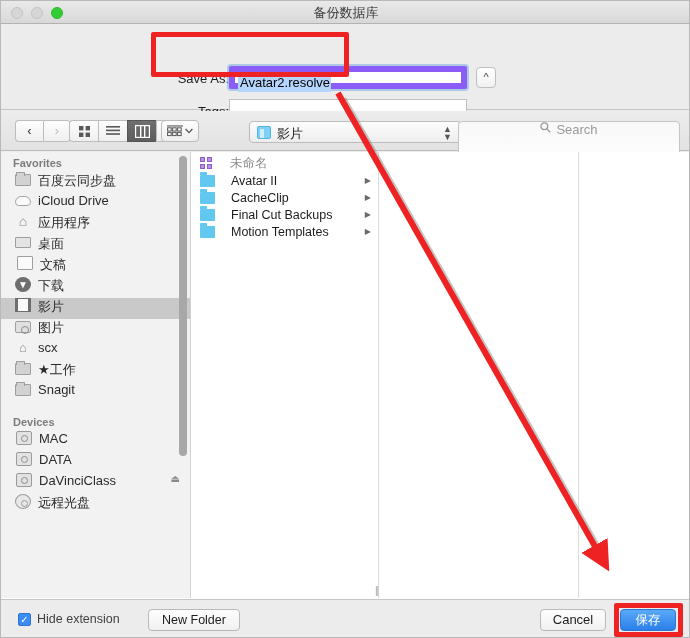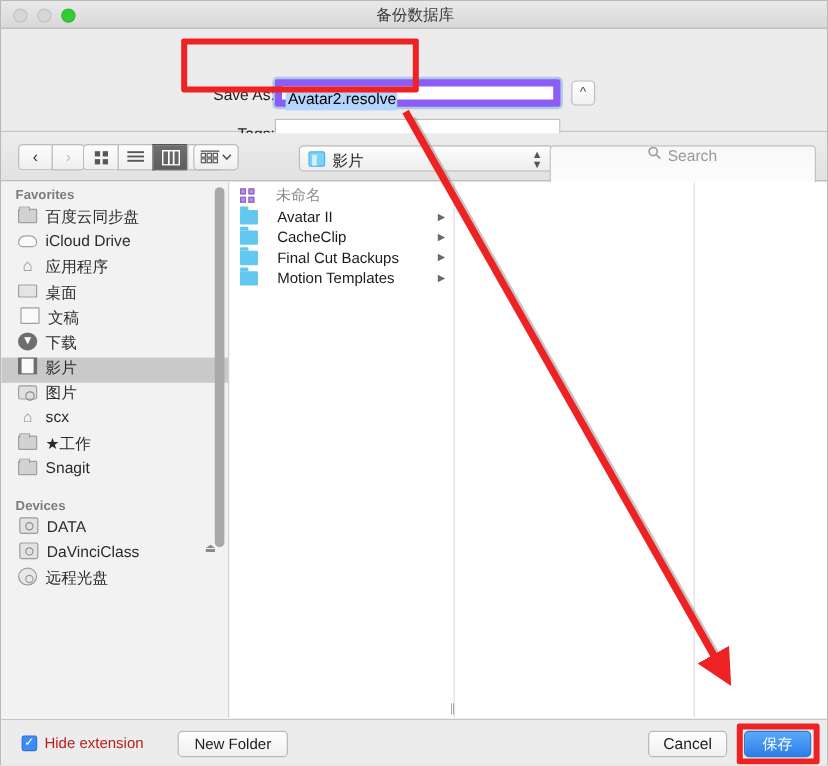--- a/index.html
+++ b/index.html
@@ -498,6 +498,10 @@
 
       <div class="sb-item">
         <span class="ic ic-disk"></span>
+        <span class="sb-label">MAC</span>
+      </div>
+      <div class="sb-item">
+        <span class="ic ic-disk"></span>
         <span class="sb-label">DATA</span>
       </div>
       <div class="sb-item">

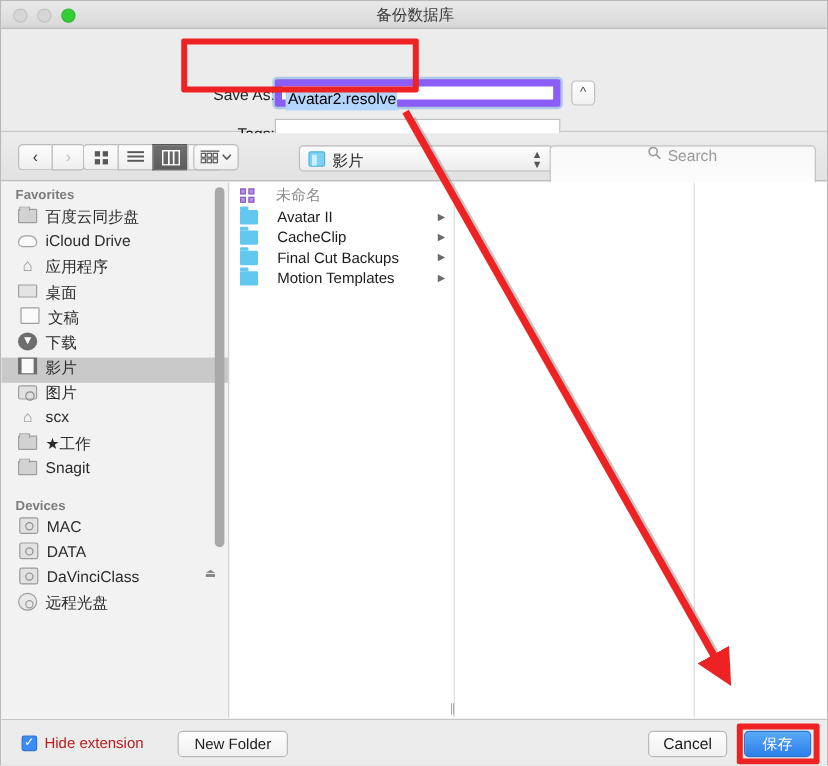--- a/index.html
+++ b/index.html
@@ -311,7 +311,7 @@
   }
   #hideExtLabel {
     position: absolute; left: 36px; top: 611px;
-    font-size: 12.5px; color: #b91c1c;
+    font-size: 12.5px; color: #404040;
   }
   #newFolderBtn {
     position: absolute; left: 147px; top: 608px;

